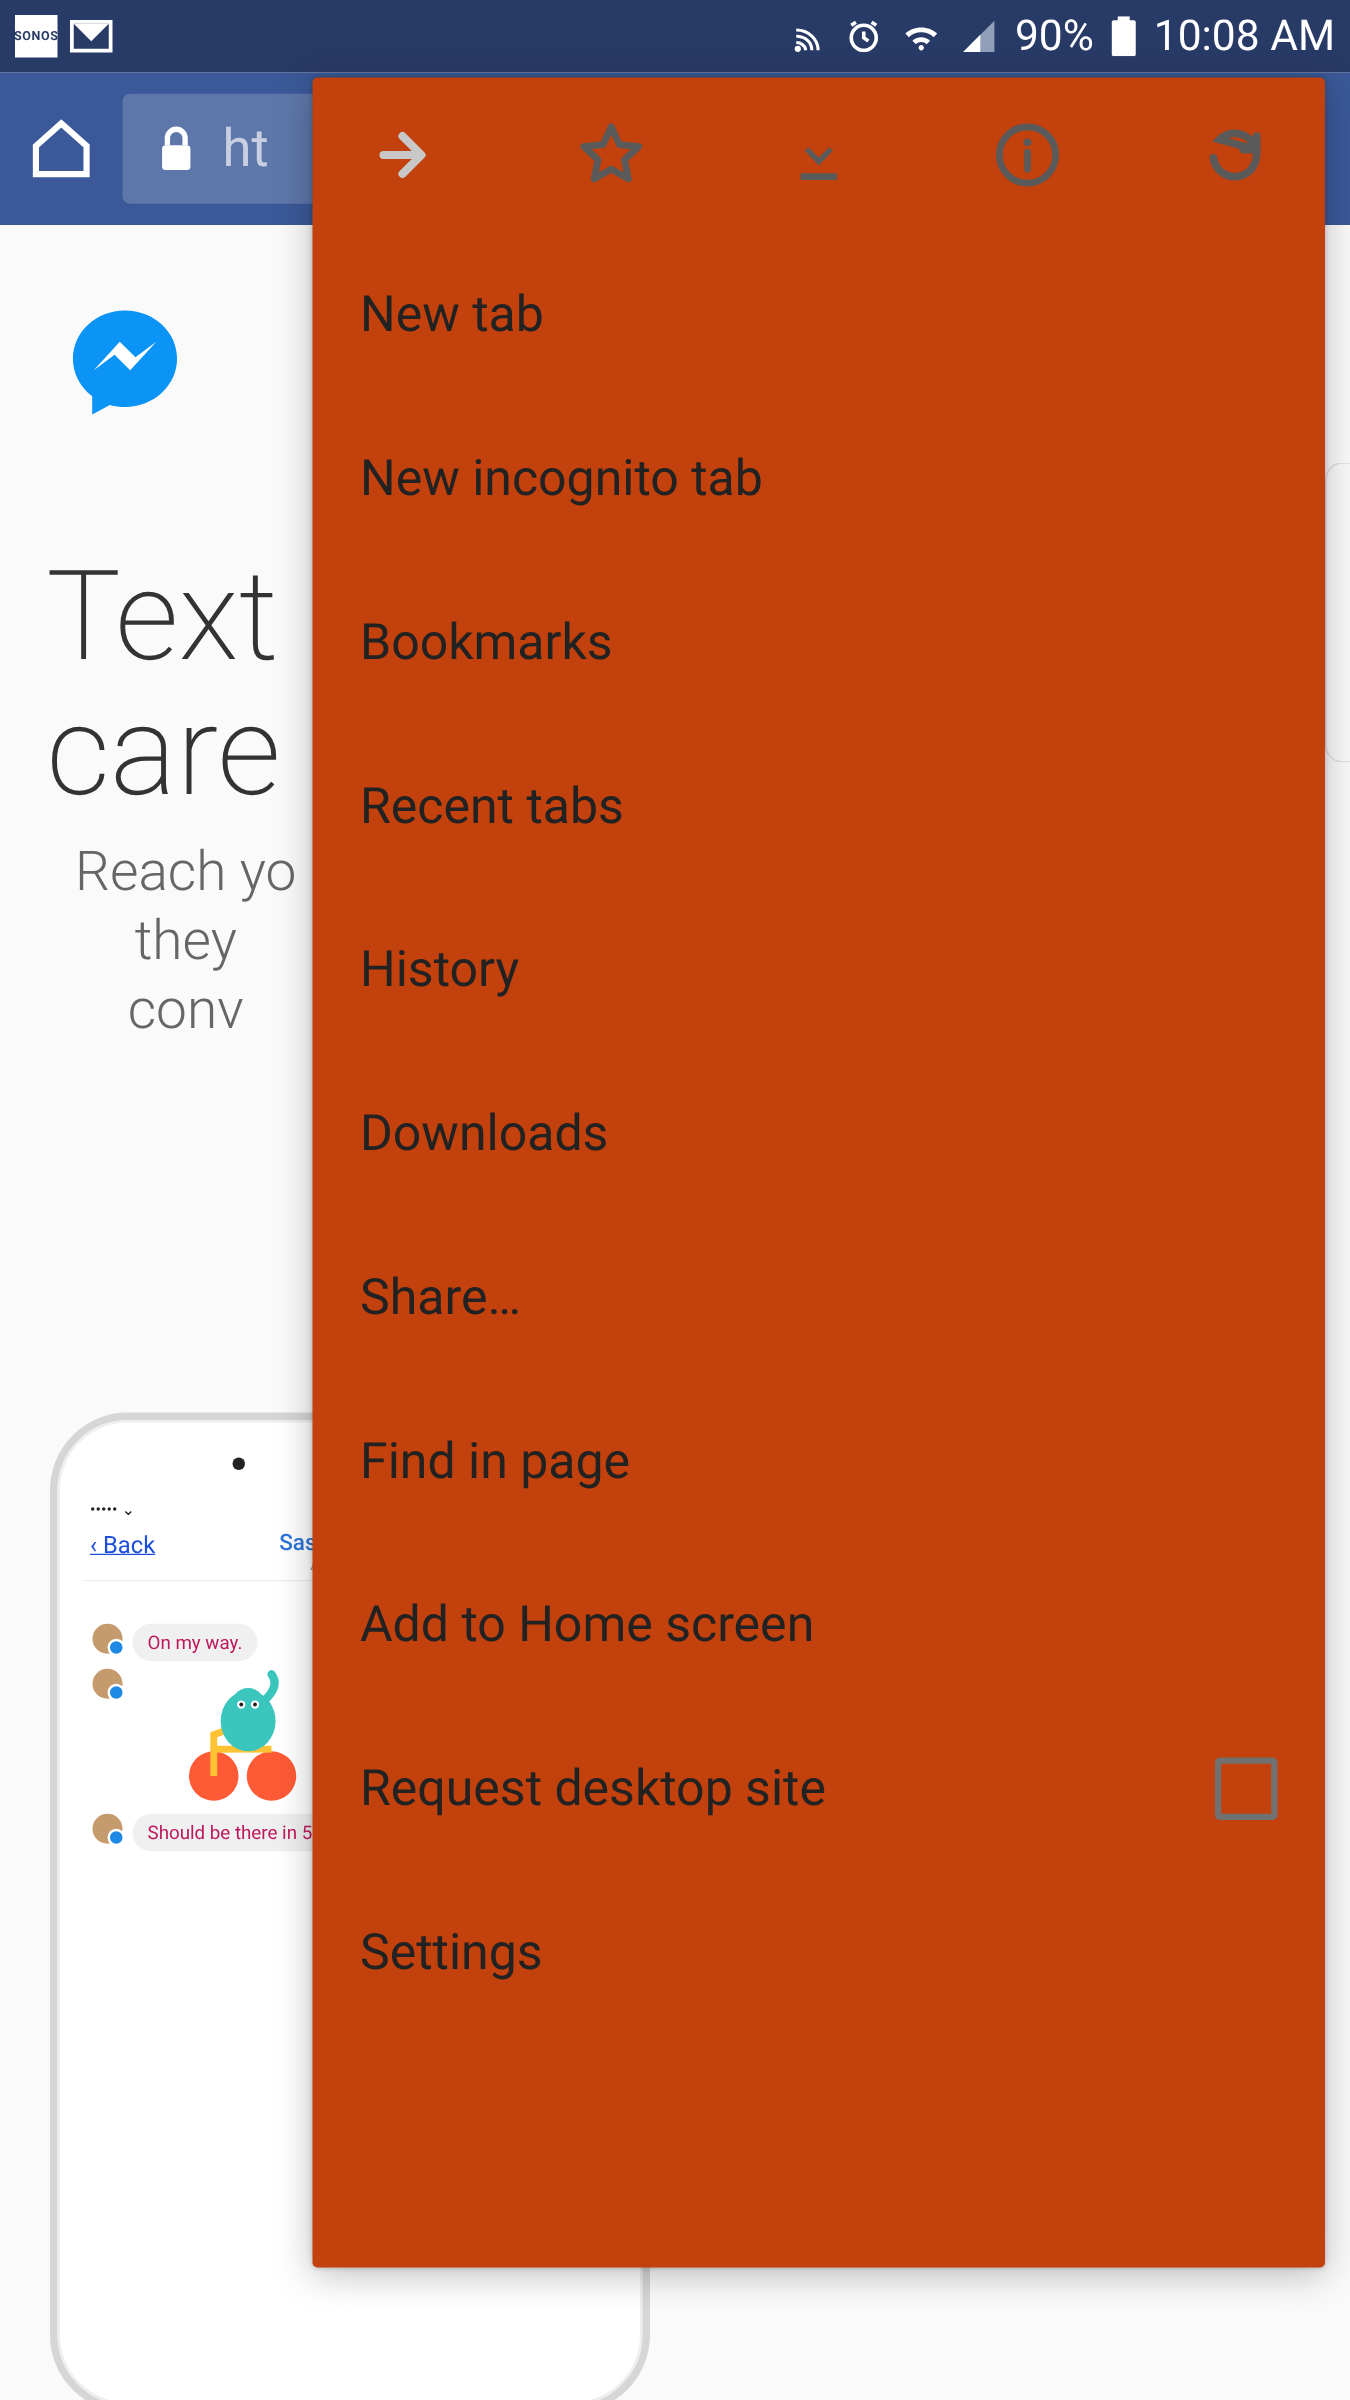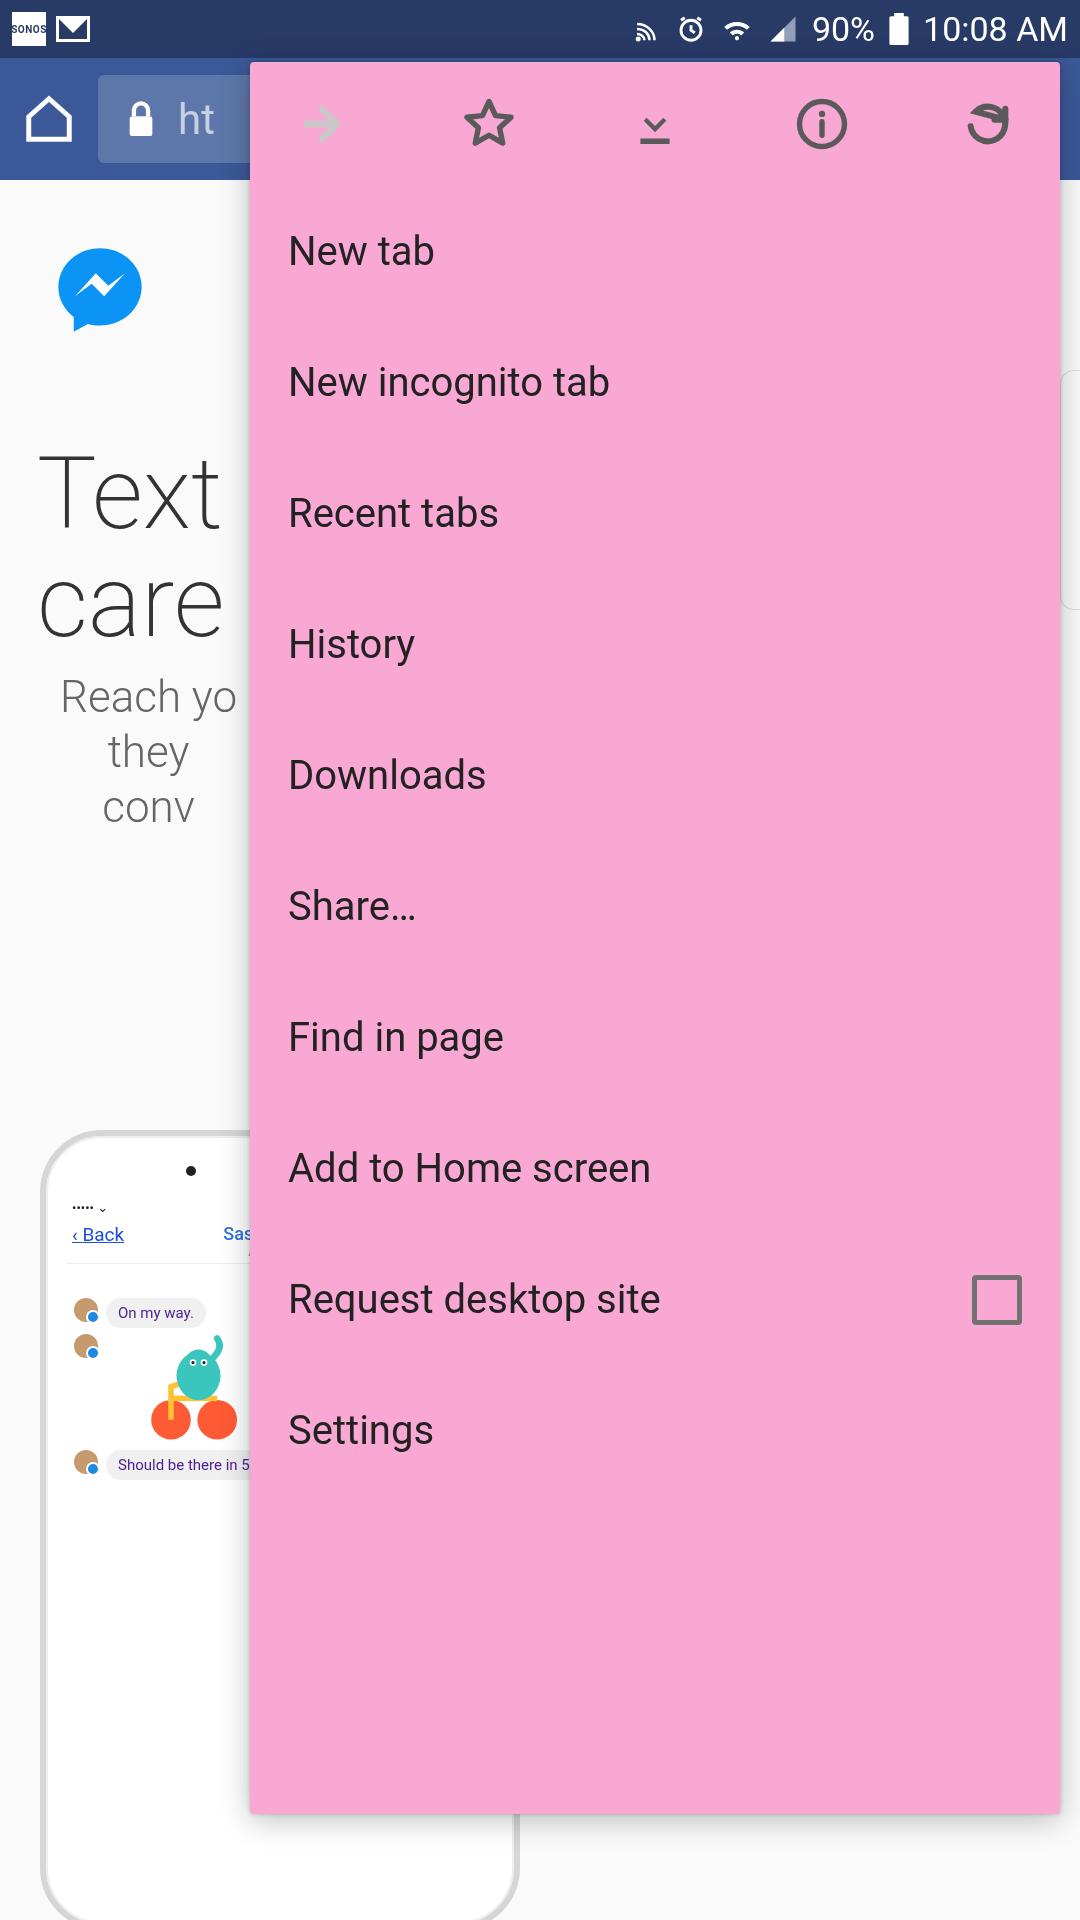--- a/index.html
+++ b/index.html
@@ -99,7 +99,7 @@
     top: 62px; right: 20px;
     width: 810px;
     height: 1752px;
-    background: #f9a8d4;
+    background: #c2410c;
     box-shadow: 0 6px 30px rgba(0,0,0,0.25), 0 0 4px rgba(0,0,0,0.2);
     border-radius: 4px;
     display: flex;

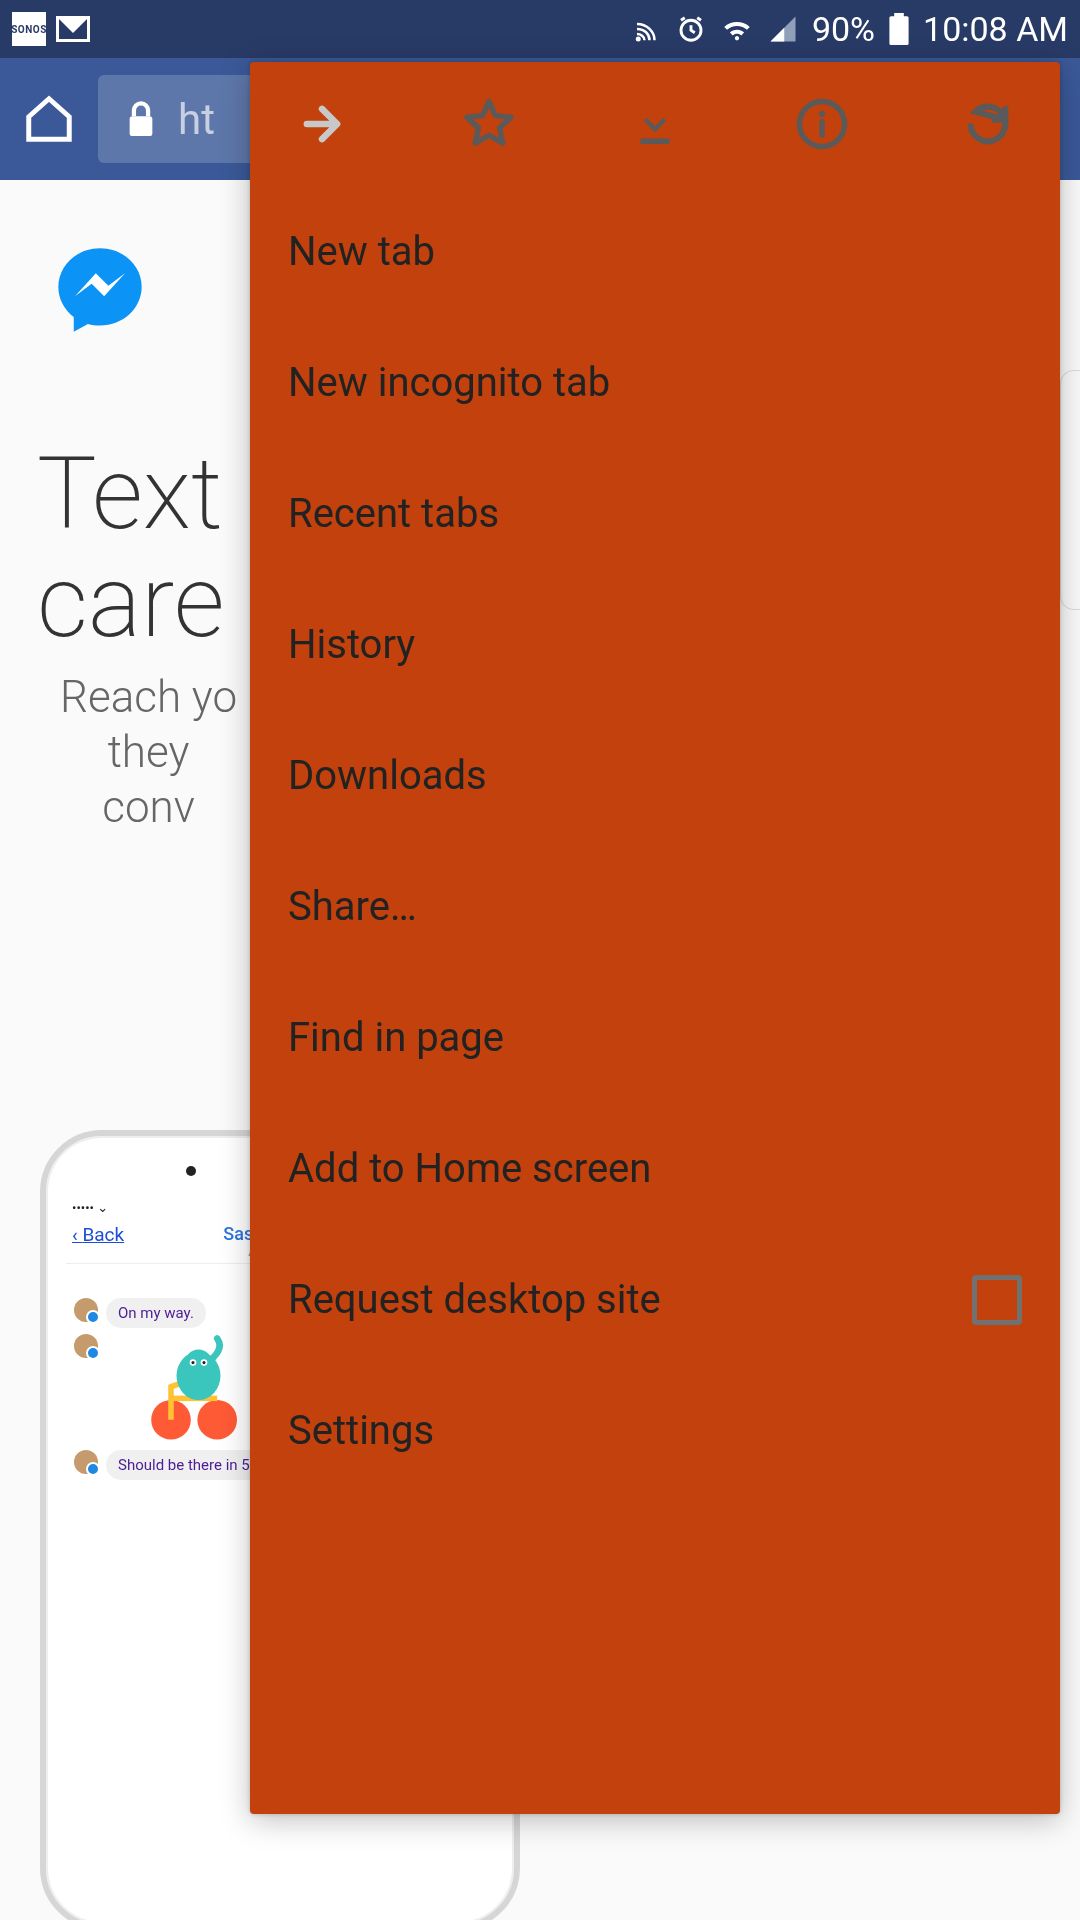--- a/index.html
+++ b/index.html
@@ -287,6 +287,9 @@
         <span>New incognito tab</span>
       </div>
     <div class="menu-item">
+        <span>Bookmarks</span>
+      </div>
+    <div class="menu-item">
         <span>Recent tabs</span>
       </div>
     <div class="menu-item">

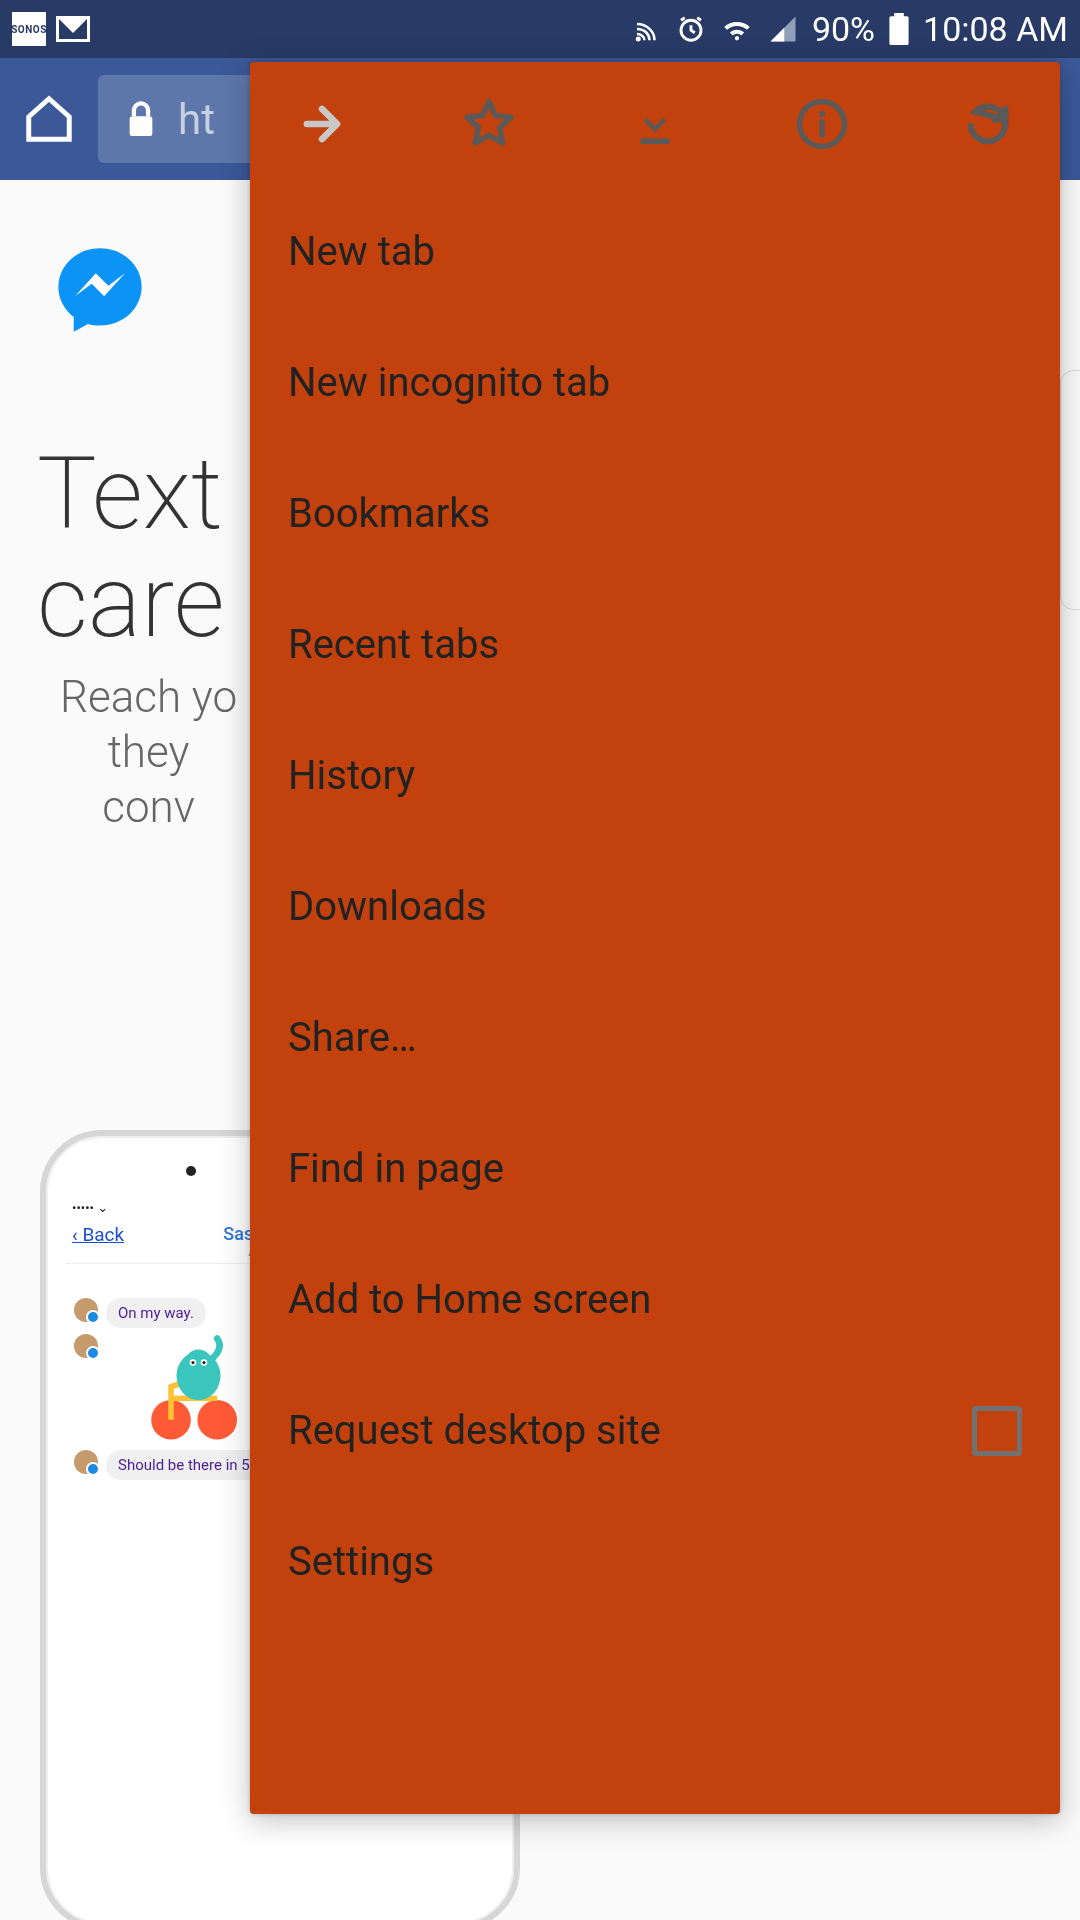--- a/index.html
+++ b/index.html
@@ -88,7 +88,7 @@
   .msg-row {display:flex; align-items:flex-start; gap:8px; padding:3px 8px;}
   .avatar {width:24px; height:24px; border-radius:50%; background:#c59a6d; flex-shrink:0; position:relative;}
   .avatar:after{content:""; position:absolute; right:-2px; bottom:-2px; width:10px; height:10px; background:#1e88e5; border:2px solid #fff; border-radius:50%;}
-  .bubble-gray {background:#f1f0f0; border-radius:16px; padding:6px 12px; font-size:15px; color:#4c1d95;}
+  .bubble-gray {background:#f1f0f0; border-radius:16px; padding:6px 12px; font-size:15px; color:#be185d;}
   .sticker {width:110px; height:110px; margin-left:32px;}
   .bubble-blue {background:#0084ff; color:#fff; border-radius:16px; padding:6px 12px; font-size:15px; margin-left:auto; margin-right:6px;}
   .msg-row-right{display:flex; justify-content:flex-end; padding:3px 8px;}

